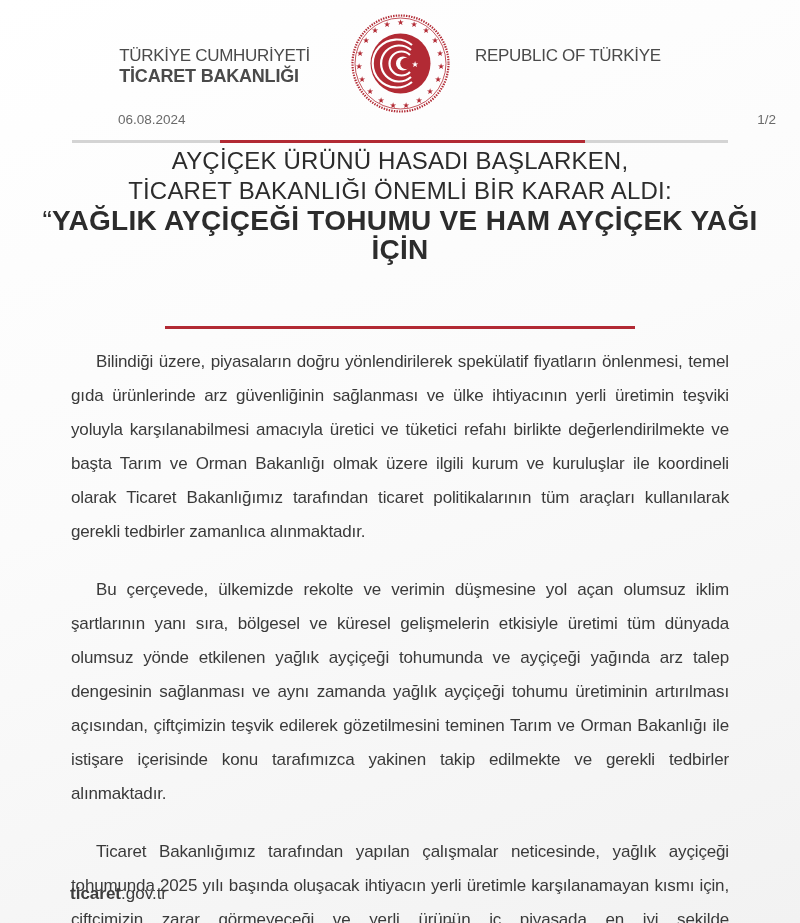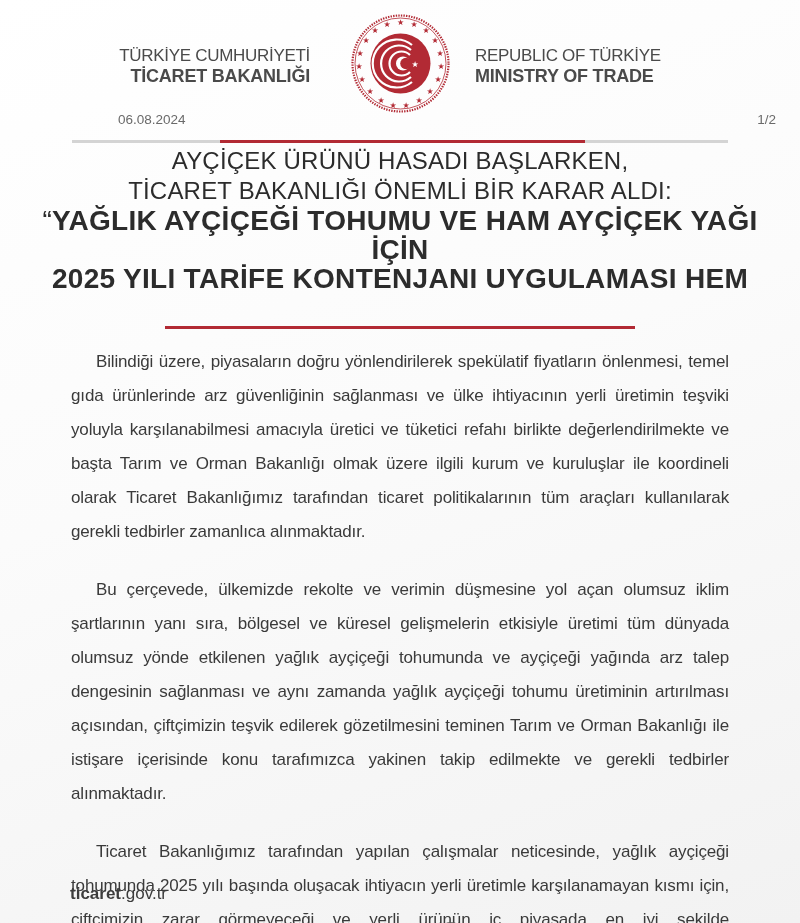--- a/index.html
+++ b/index.html
@@ -12,7 +12,7 @@
   }
   .header { position: absolute; top: 0; left: 0; width: 800px; height: 110px; }
   .hdr-left {
-    position: absolute; right: 490px; top: 45px; text-align: right;
+    position: absolute; right: 490px; top: 45px; 
     color: #4a4a4a; line-height: 21px;
   }
   .hdr-right {

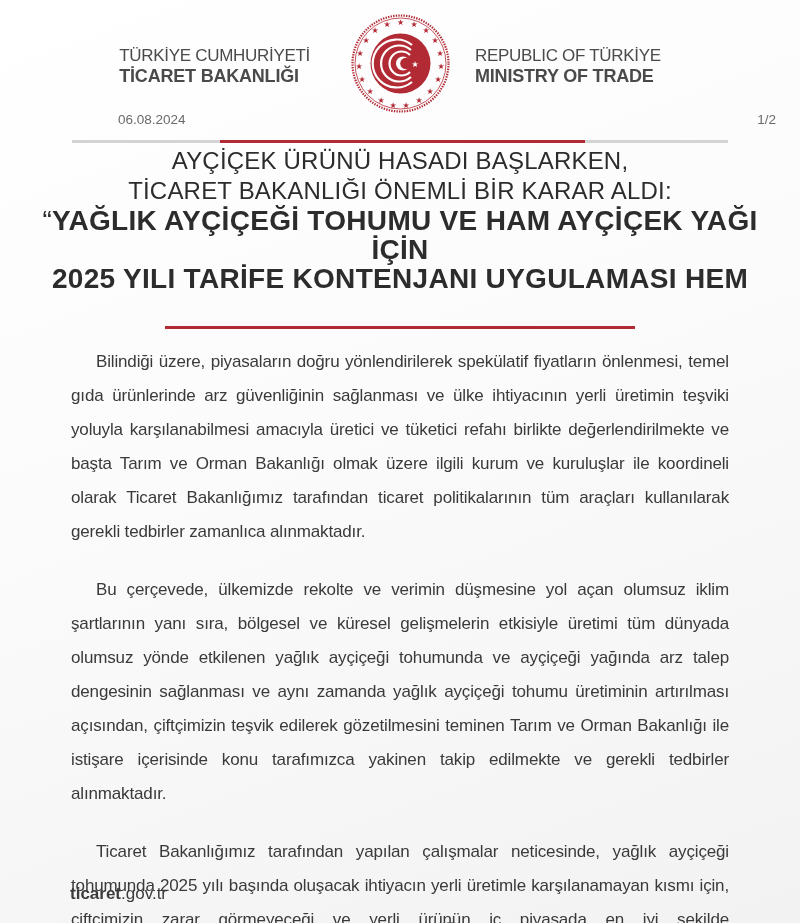--- a/index.html
+++ b/index.html
@@ -98,7 +98,6 @@
 
   <div class="hdr-right">
     <div class="hdr-line1">REPUBLIC OF TÜRKİYE</div>
-    <div class="hdr-line2">MINISTRY OF TRADE</div>
   </div>
 </div>
 

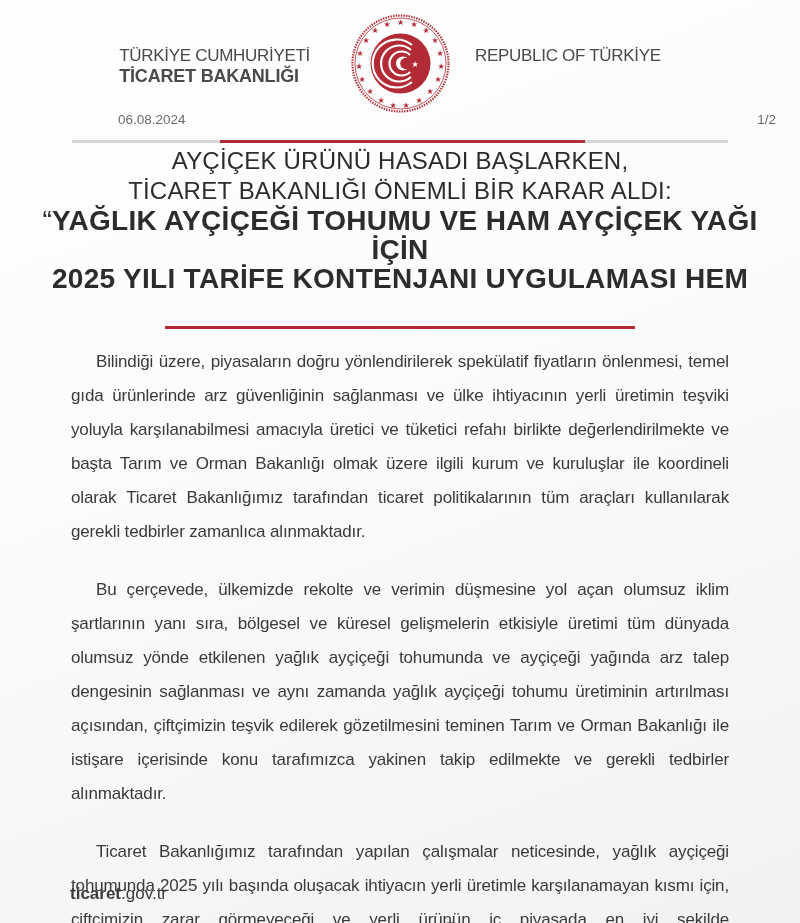--- a/index.html
+++ b/index.html
@@ -112,7 +112,6 @@
   <div class="title-light">AYÇİÇEK ÜRÜNÜ HASADI BAŞLARKEN,</div>
   <div class="title-light">TİCARET BAKANLIĞI ÖNEMLİ BİR KARAR ALDI:</div>
   <div class="title-bold"><span class="quote">“</span><span>YAĞLIK AYÇİÇEĞİ TOHUMU VE HAM AYÇİÇEK YAĞI İÇİN</span></div>
-  <div class="title-bold">2025 YILI TARİFE KONTENJANI UYGULAMASI HEM</div>
 </div>
 <div class="title-underline"></div>
 

